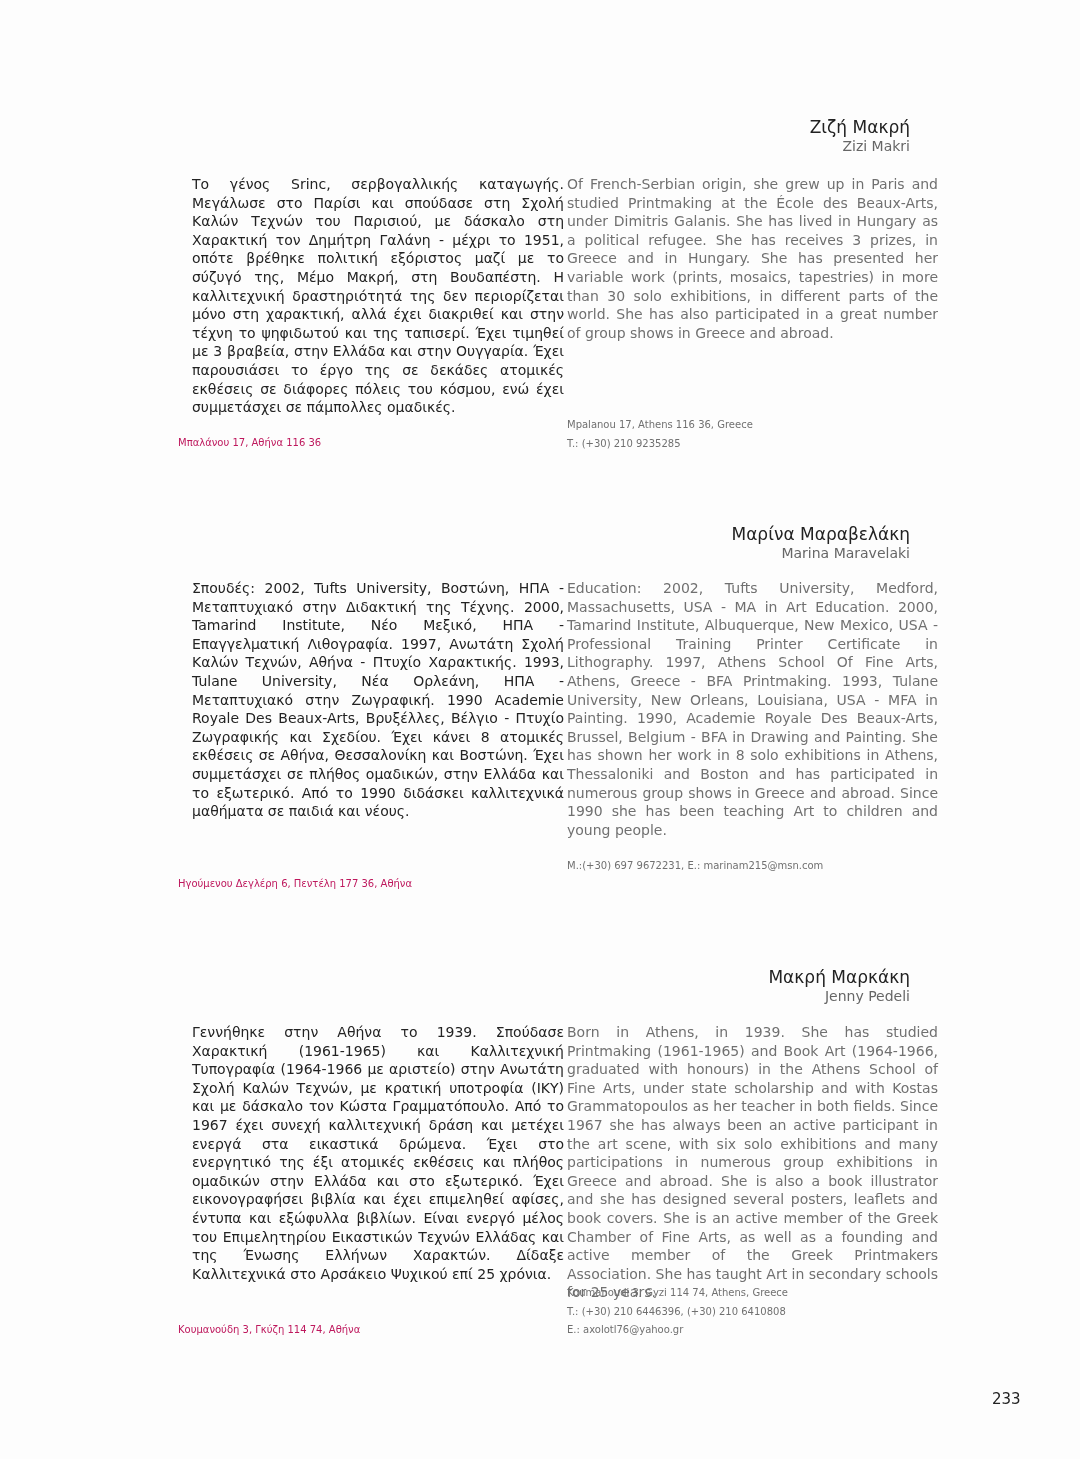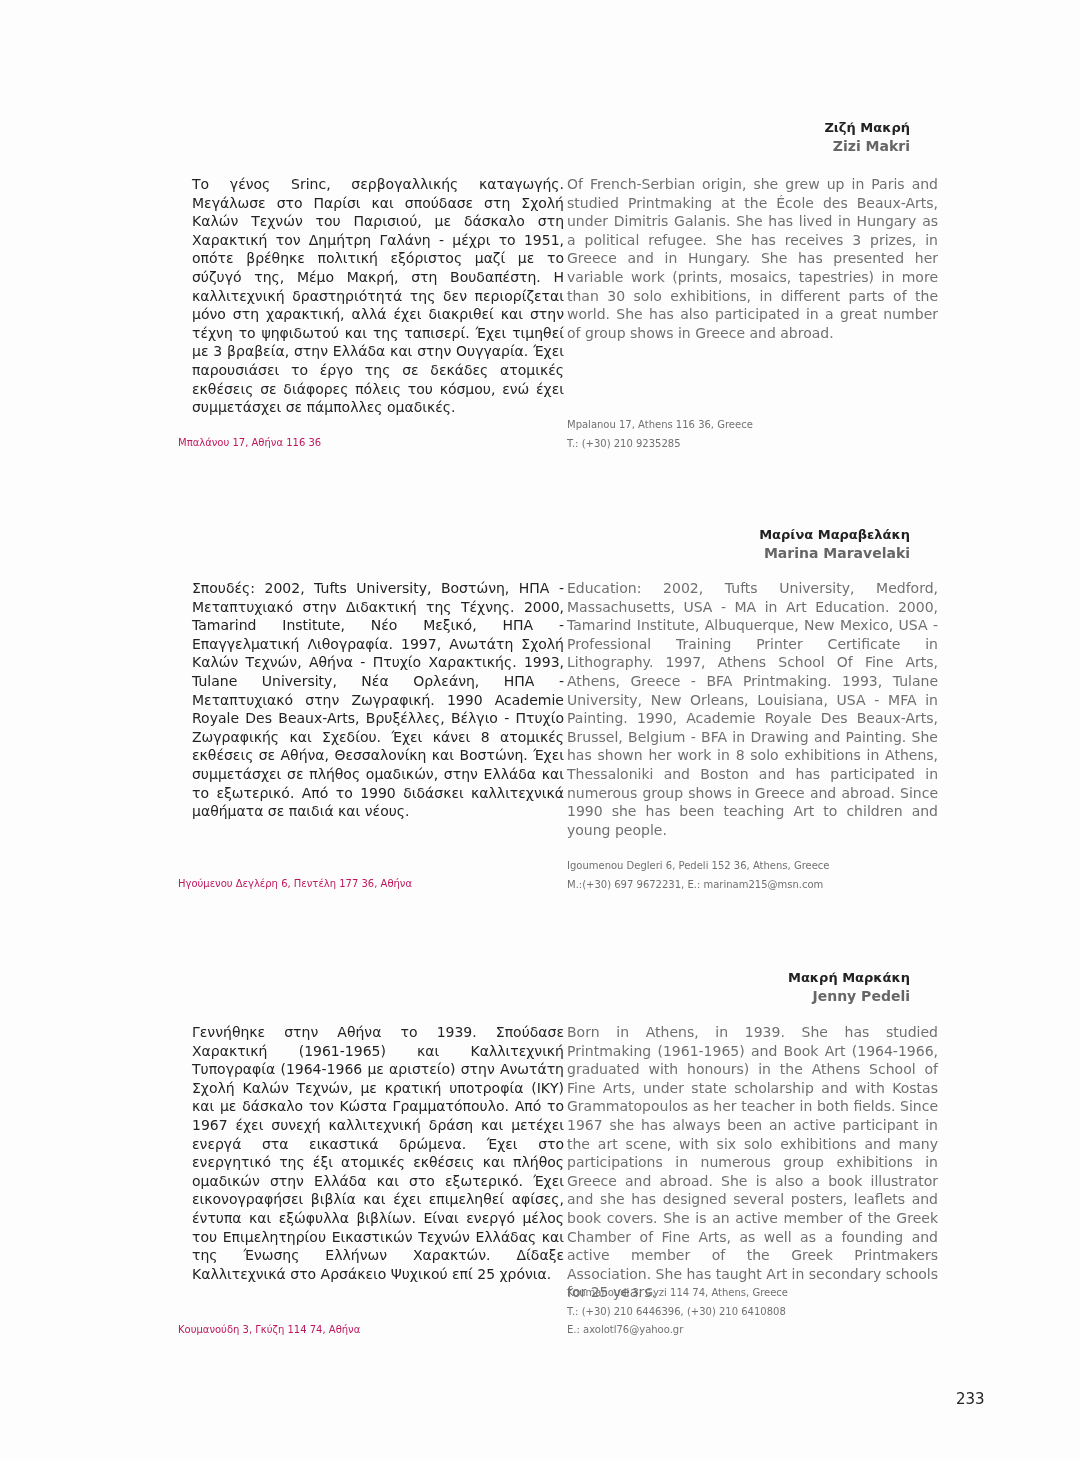--- a/index.html
+++ b/index.html
@@ -8,7 +8,7 @@
     font-family: "DejaVu Sans", sans-serif;
   }
   .name-block { position: absolute; right: 170px; text-align: right; }
-  .name-gr { font-size: 13px; font-weight: bold; color: #222; line-height: 19px; }
+  .name-gr { font-size: 17px; font-weight: normal; color: #222; line-height: 19px; }
   .name-en { font-size: 14px; color: #666; line-height: 19px; font-weight: bold; }
   .col { position: absolute; font-size: 14px; line-height: 18.6px; text-align: justify; }
   .col-gr { left: 192px; width: 372px; color: #232323; }

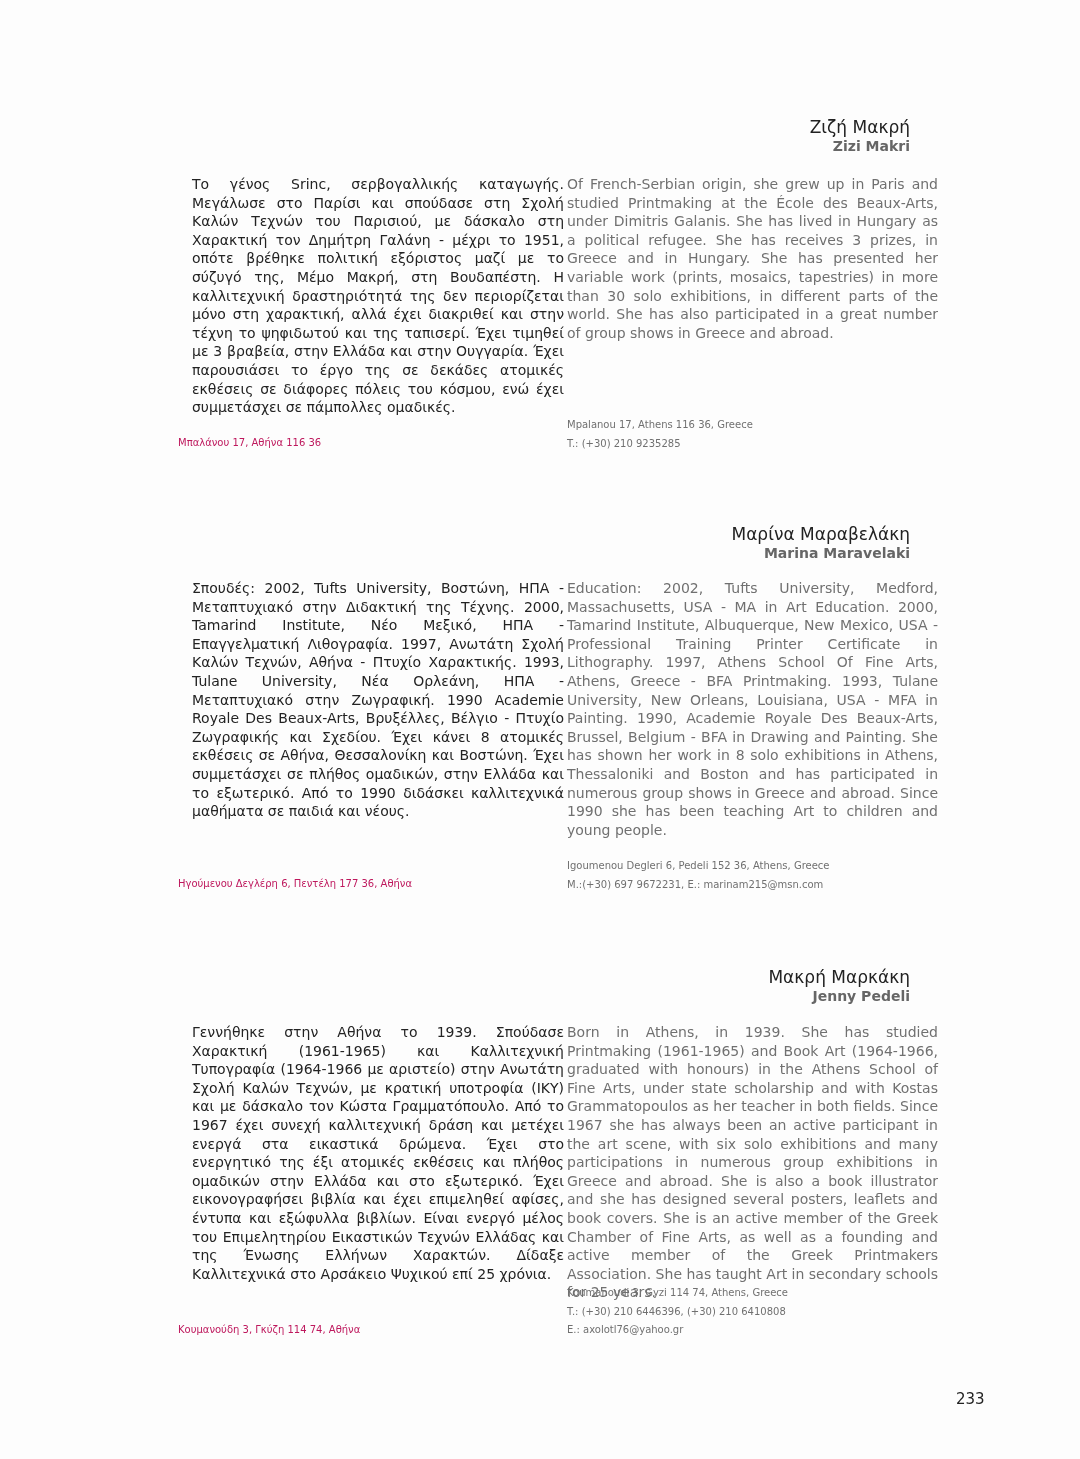--- a/index.html
+++ b/index.html
@@ -9,7 +9,7 @@
   }
   .name-block { position: absolute; right: 170px; text-align: right; }
   .name-gr { font-size: 17px; font-weight: normal; color: #222; line-height: 19px; }
-  .name-en { font-size: 14px; color: #666; line-height: 19px; font-weight: bold; }
+  .name-en { font-size: 14px; color: #666; line-height: 19px; }
   .col { position: absolute; font-size: 14px; line-height: 18.6px; text-align: justify; }
   .col-gr { left: 192px; width: 372px; color: #232323; }
   .col-en { left: 567px; width: 371px; color: #707070; }

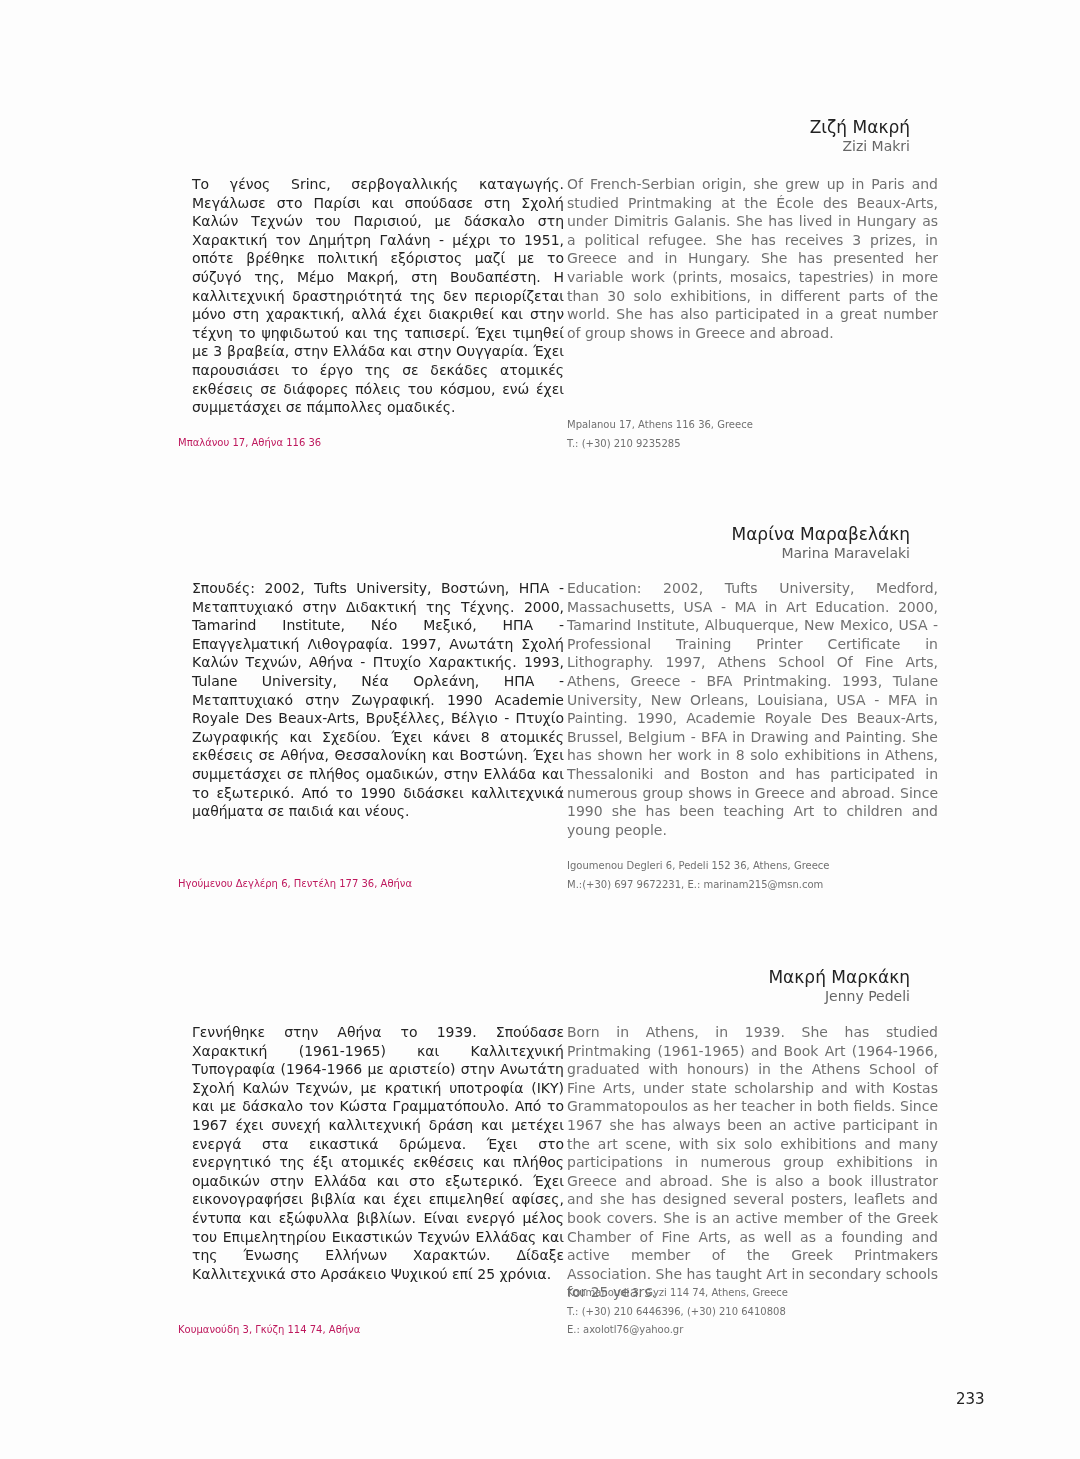--- a/index.html
+++ b/index.html
@@ -45,7 +45,6 @@
   <div>Ηγούμενου Δεγλέρη 6, Πεντέλη 177 36, Αθήνα</div>
 </div>
 <div class="addr addr-en" style="top:857px;">
-  <div>Igoumenou Degleri 6, Pedeli 152 36, Athens, Greece</div>
   <div>M.:(+30) 697 9672231, E.: marinam215@msn.com</div>
 </div>
 

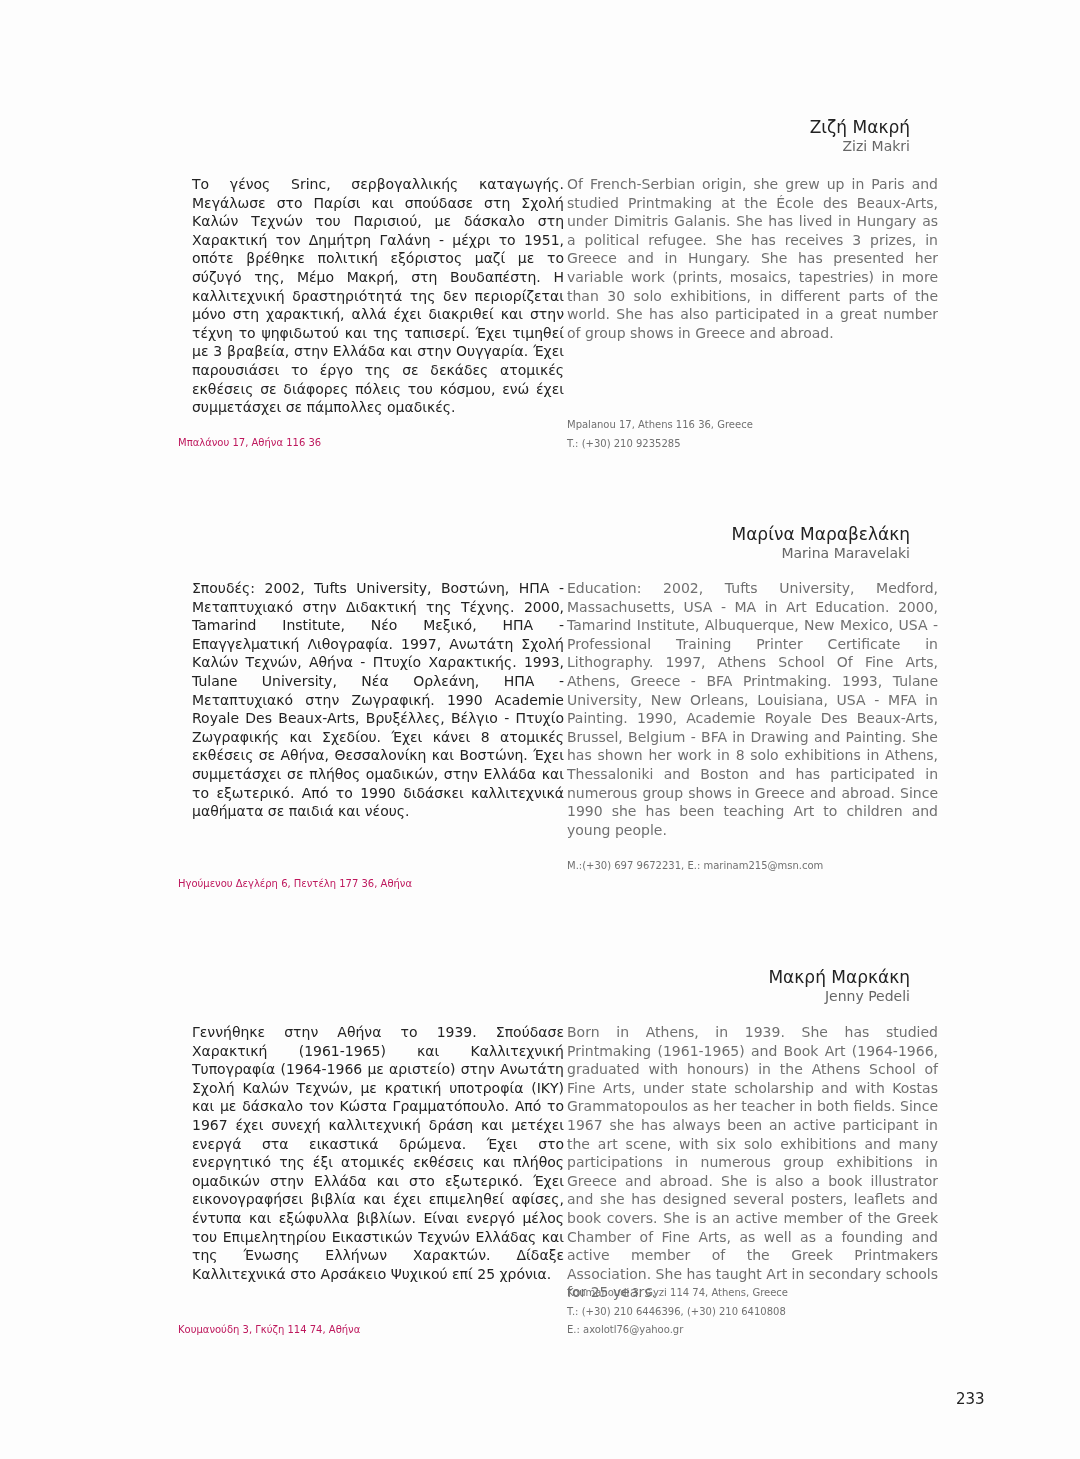--- a/index.html
+++ b/index.html
@@ -16,7 +16,7 @@
   .addr { position: absolute; font-size: 10px; line-height: 18.6px; }
   .addr-gr { left: 178px; color: #be185d; }
   .addr-en { left: 567px; color: #707070; }
-  .page-num { position: absolute; left: 956px; top: 1390px; font-size: 15px; color: #222; }
+  .page-num { position: absolute; left: 992px; top: 1390px; font-size: 15px; color: #222; }
 </style>
 </head>
 <body>

